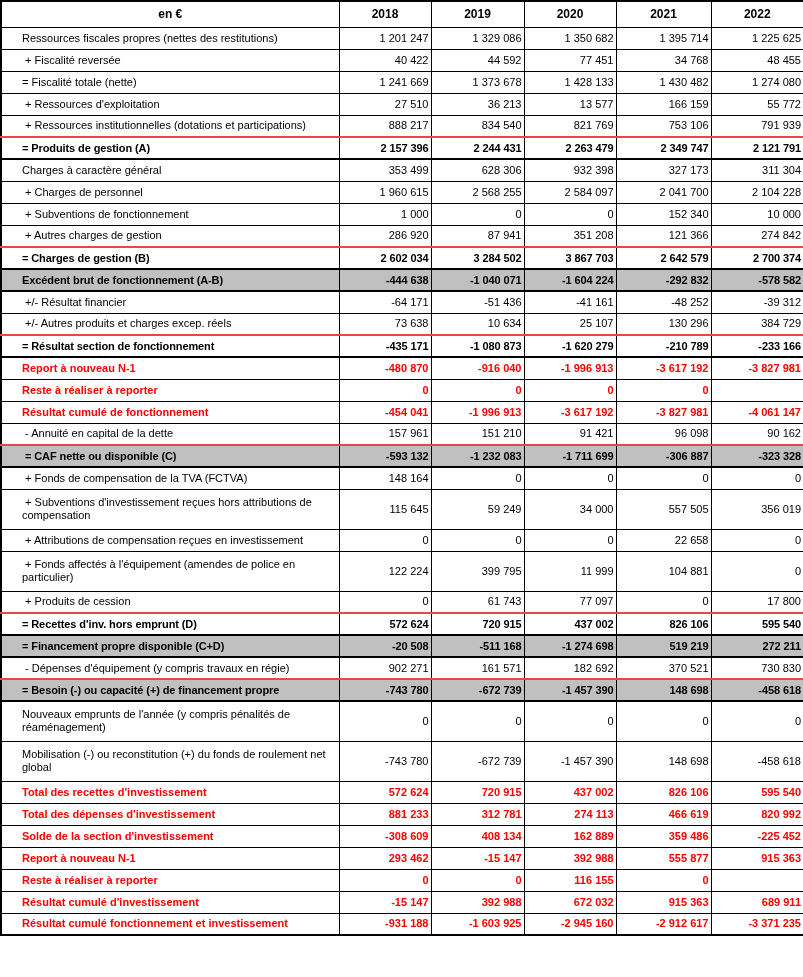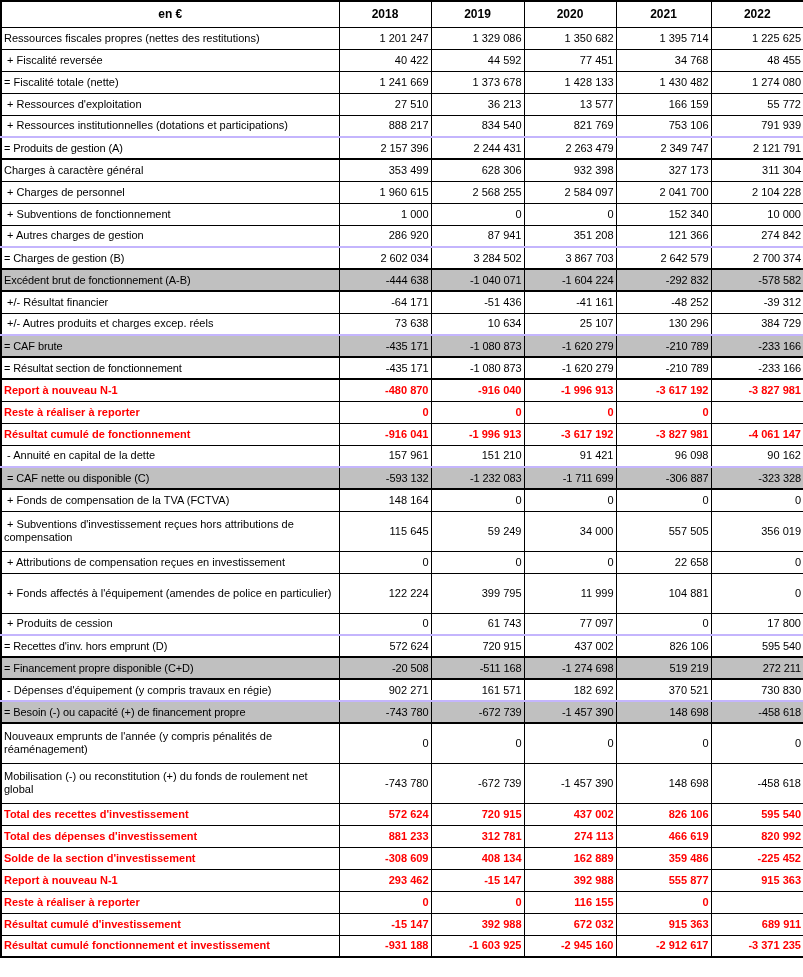--- a/index.html
+++ b/index.html
@@ -34,7 +34,7 @@
   }
   tbody tr.single { height: 22px; }
   tbody tr.double { height: 40px; }
-  td.label { text-align: left; white-space: pre-wrap; padding-left: 2px; }
+  td.label { text-align: left; white-space: pre-wrap; padding-left: 20px; }
   td.val   { text-align: right; white-space: nowrap; padding-right: 2px; }
   tr.r-bold td, tr.r-gray td {
     font-weight: normal;

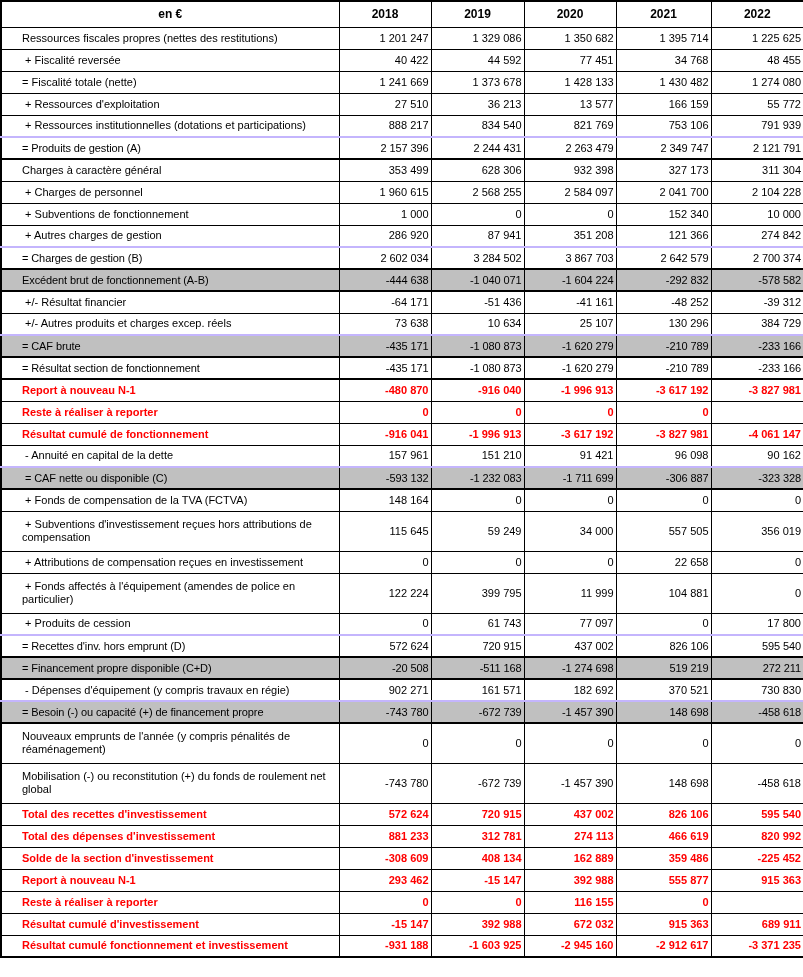--- a/index.html
+++ b/index.html
@@ -37,8 +37,8 @@
   td.label { text-align: left; white-space: pre-wrap; padding-left: 20px; }
   td.val   { text-align: right; white-space: nowrap; padding-right: 2px; }
   tr.r-bold td, tr.r-gray td {
-    font-weight: normal;
-    border-top: 2px solid #c4b5fd;
+    font-weight: bold;
+    border-top: 2px solid #ef4444;
     border-bottom: 2px solid #000;
     letter-spacing: -0.1px;
   }

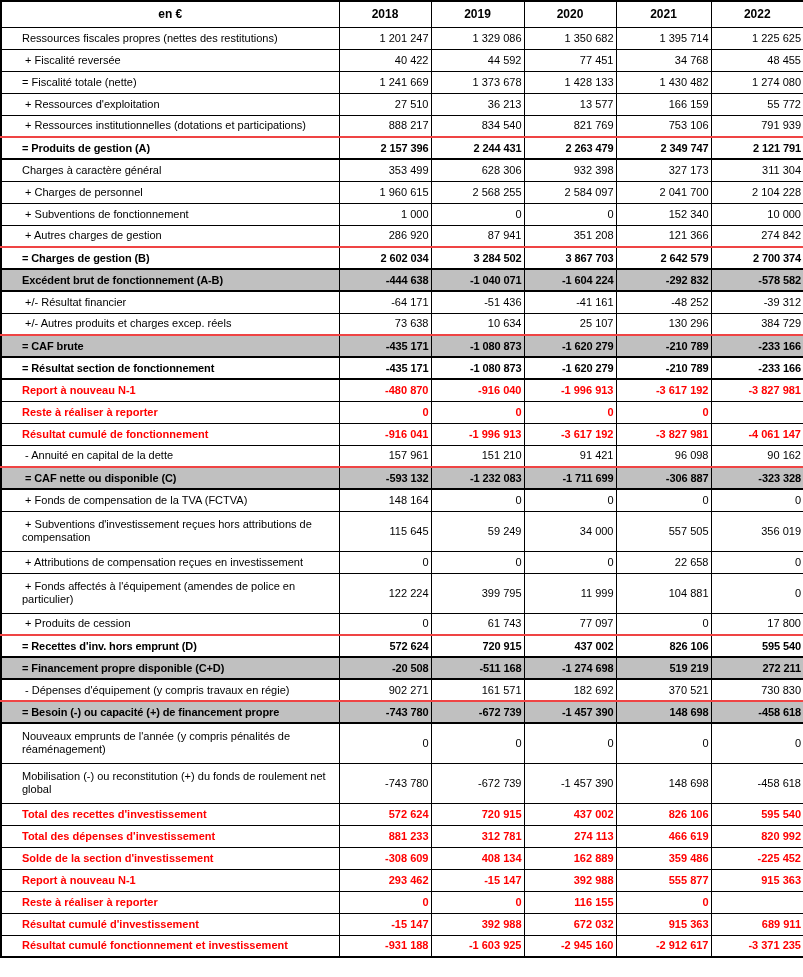--- a/index.html
+++ b/index.html
@@ -180,14 +180,6 @@
         <td class="val">130 296</td>
         <td class="val">384 729</td>
       </tr>
-      <tr class="r-gray single">
-        <td class="label">= CAF brute</td>
-        <td class="val">-435 171</td>
-        <td class="val">-1 080 873</td>
-        <td class="val">-1 620 279</td>
-        <td class="val">-210 789</td>
-        <td class="val">-233 166</td>
-      </tr>
       <tr class="r-bold single">
         <td class="label">= Résultat section de fonctionnement</td>
         <td class="val">-435 171</td>

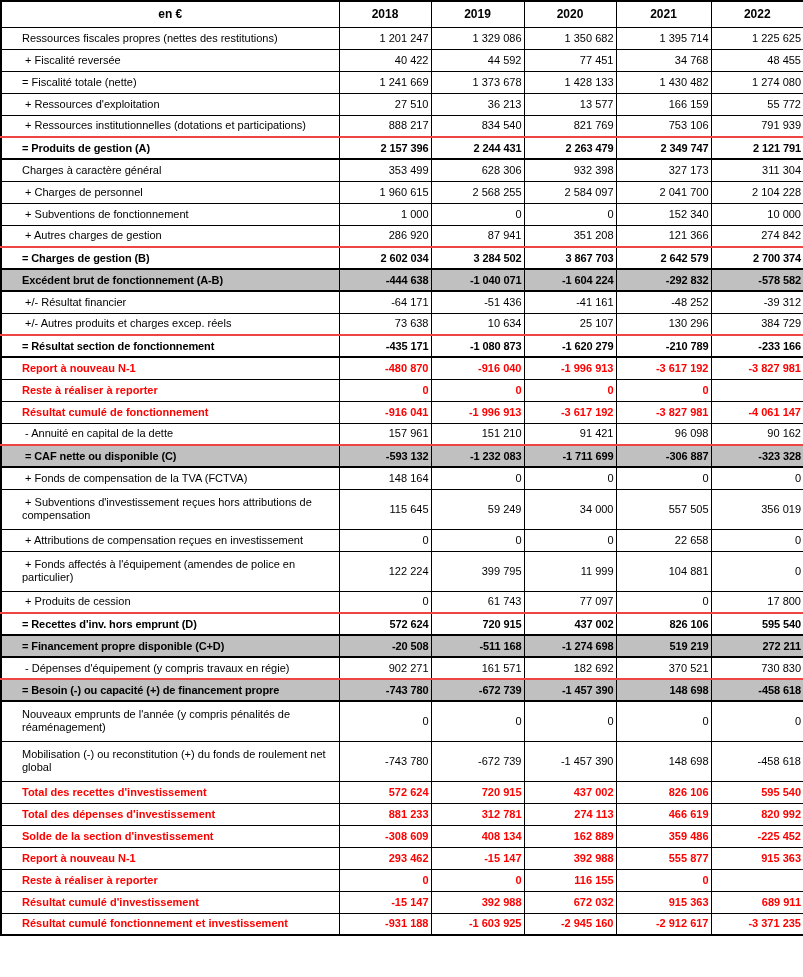--- a/index.html
+++ b/index.html
@@ -206,7 +206,7 @@
       </tr>
       <tr class="r-red single">
         <td class="label">Résultat cumulé de fonctionnement</td>
-        <td class="val">-916 041</td>
+        <td class="val">-454 041</td>
         <td class="val">-1 996 913</td>
         <td class="val">-3 617 192</td>
         <td class="val">-3 827 981</td>

